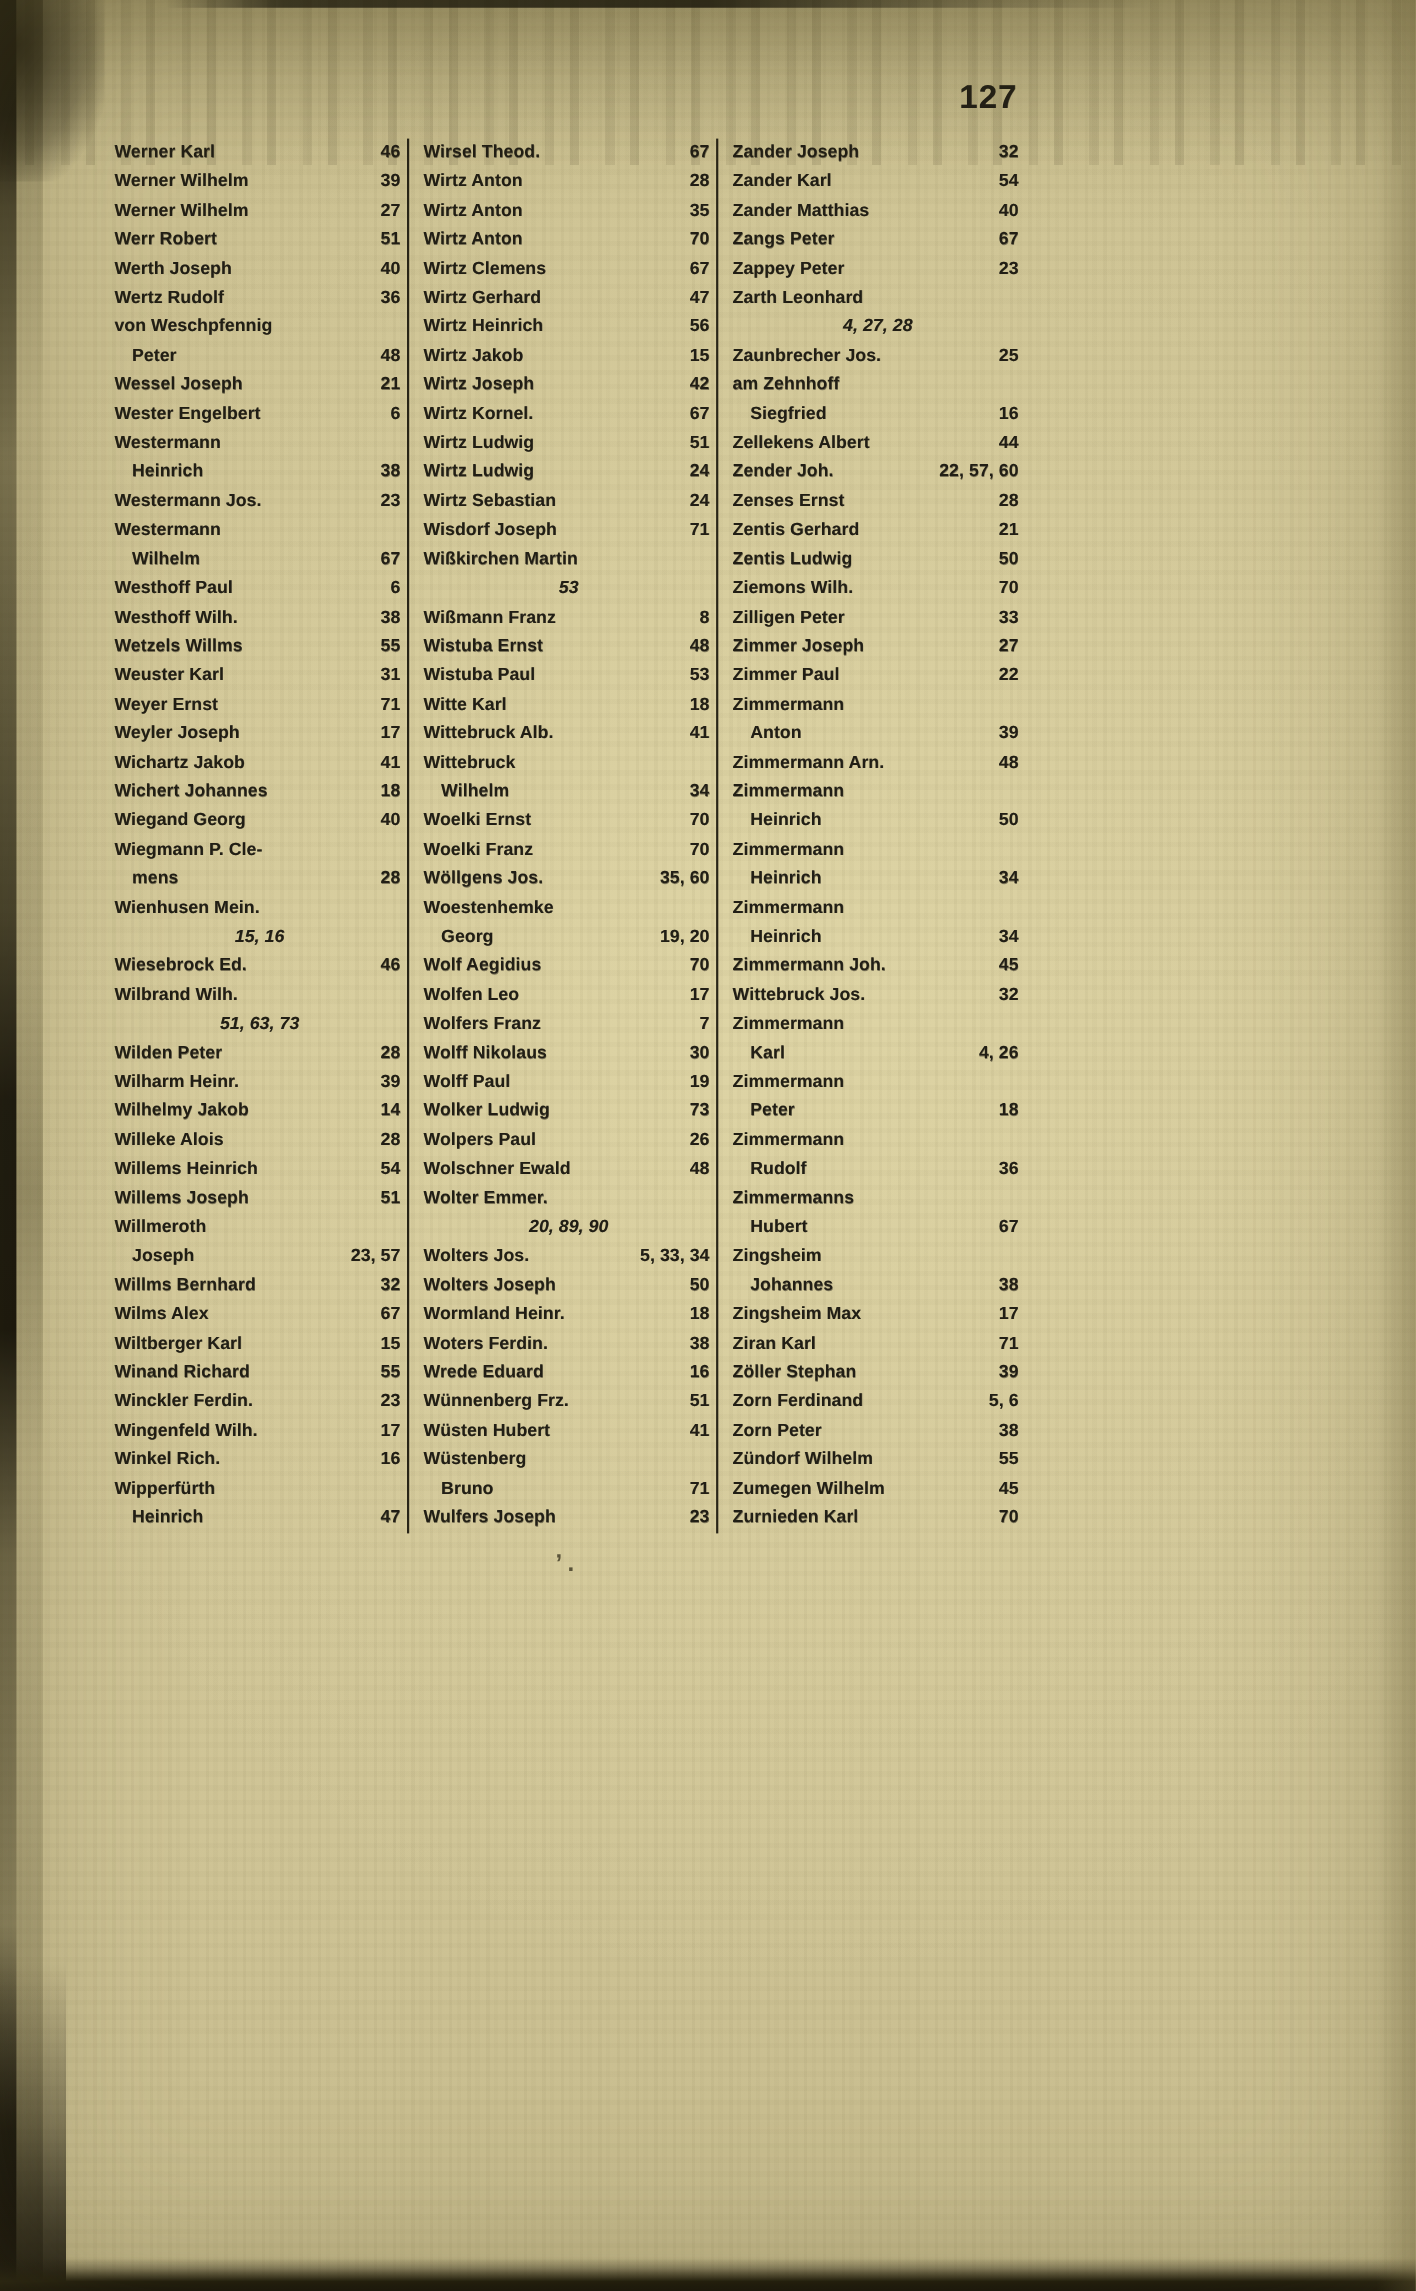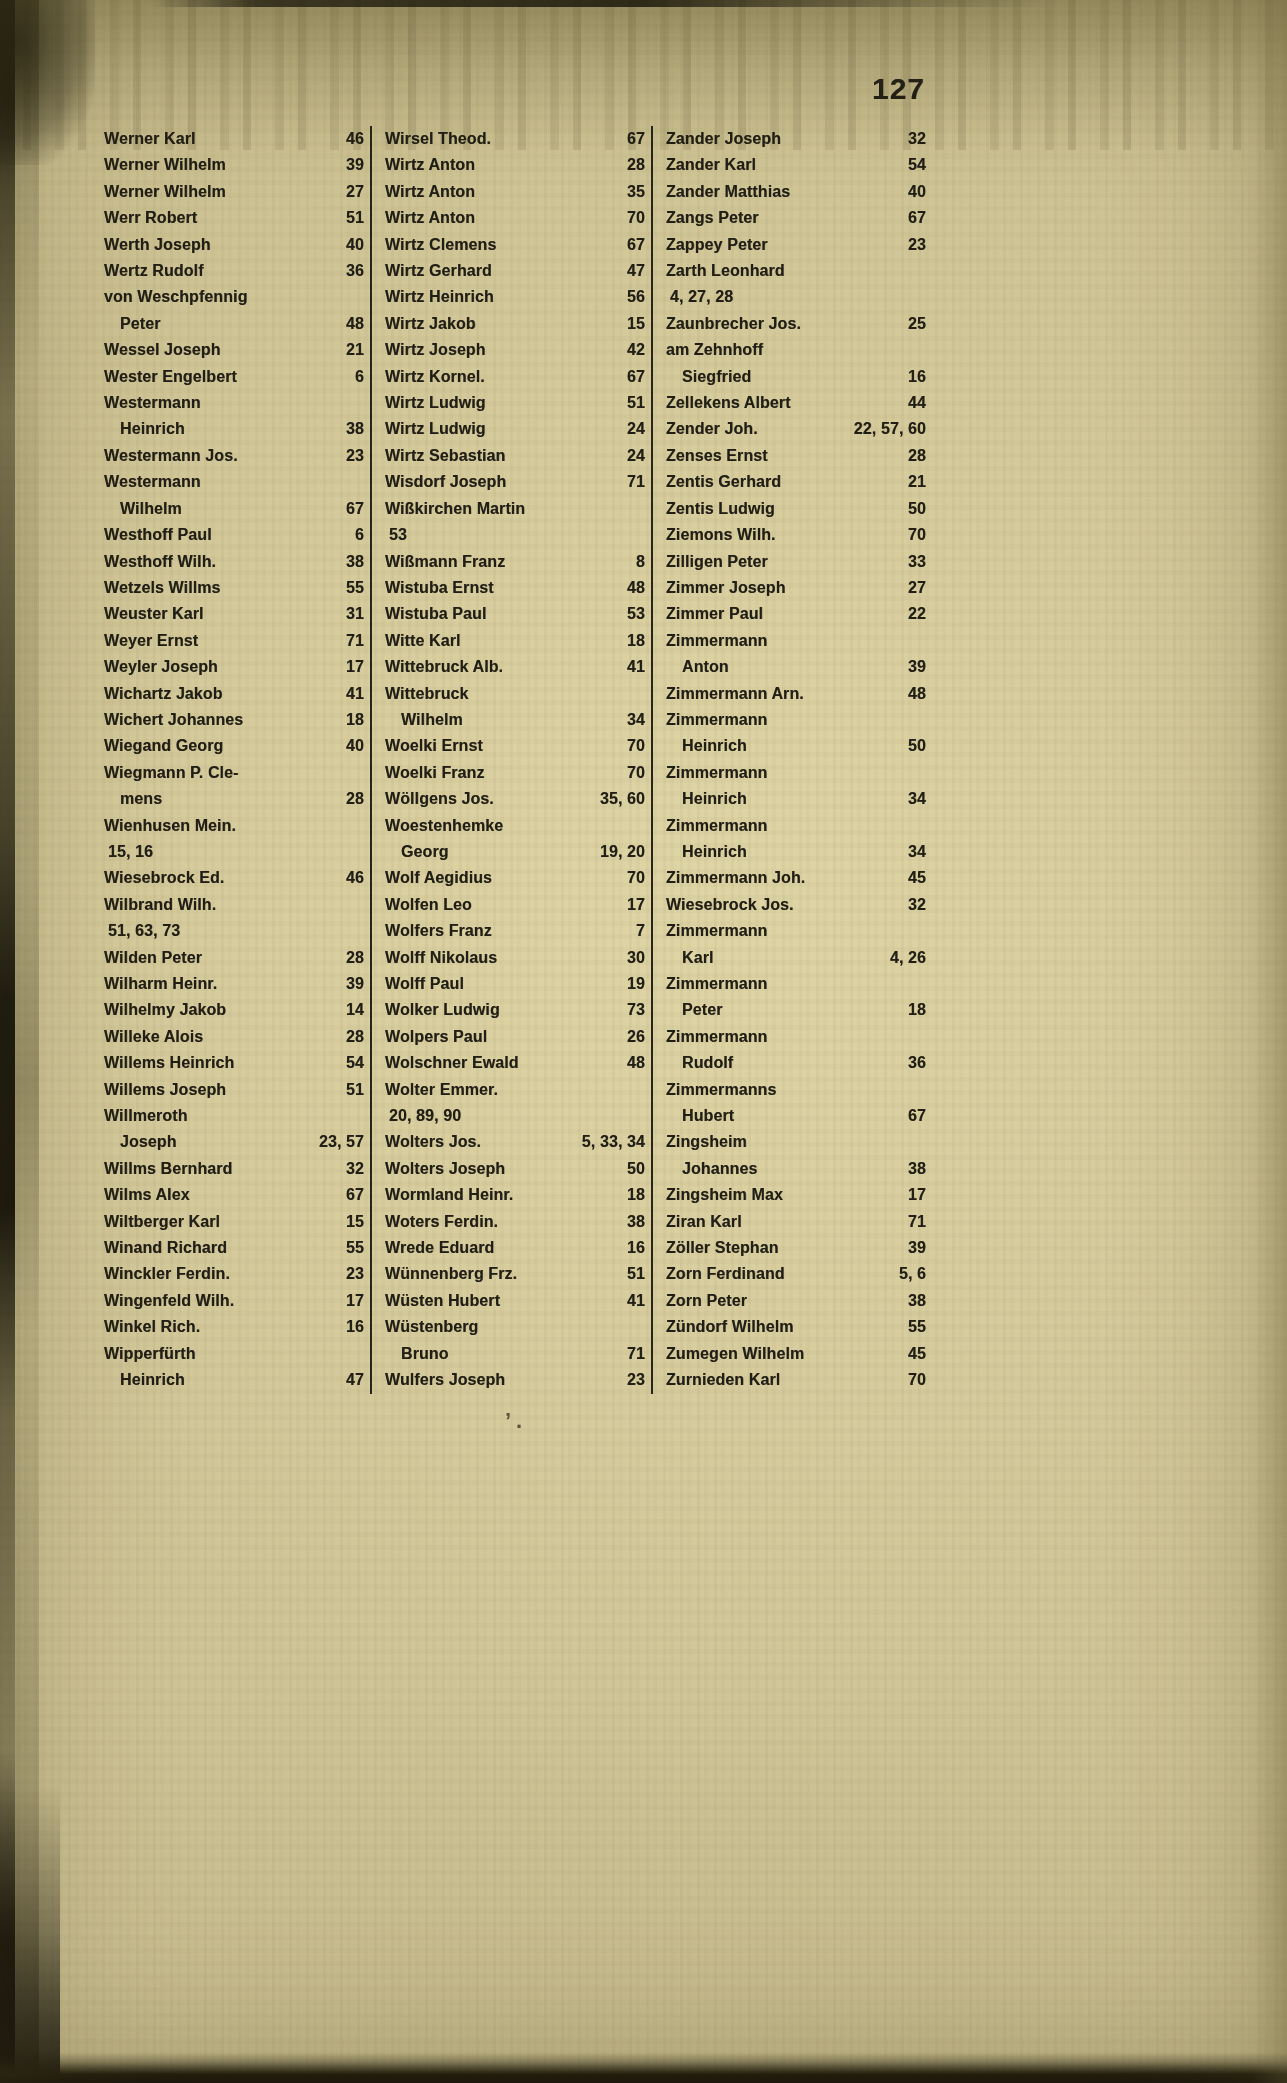--- a/index.html
+++ b/index.html
@@ -91,7 +91,7 @@
   .entry .nm { white-space: pre; }
   .entry .pg { white-space: pre; padding-left: 4px; }
   .entry.indent .nm { padding-left: 16px; }
-  .entry.numline { justify-content: flex-start; }
+  .entry.numline { justify-content: center; font-style: italic; }
   .stray {
     position: absolute; left: 505px; top: 1408px;
     font-size: 22px; font-weight: 700; color: rgba(50,44,26,0.75);

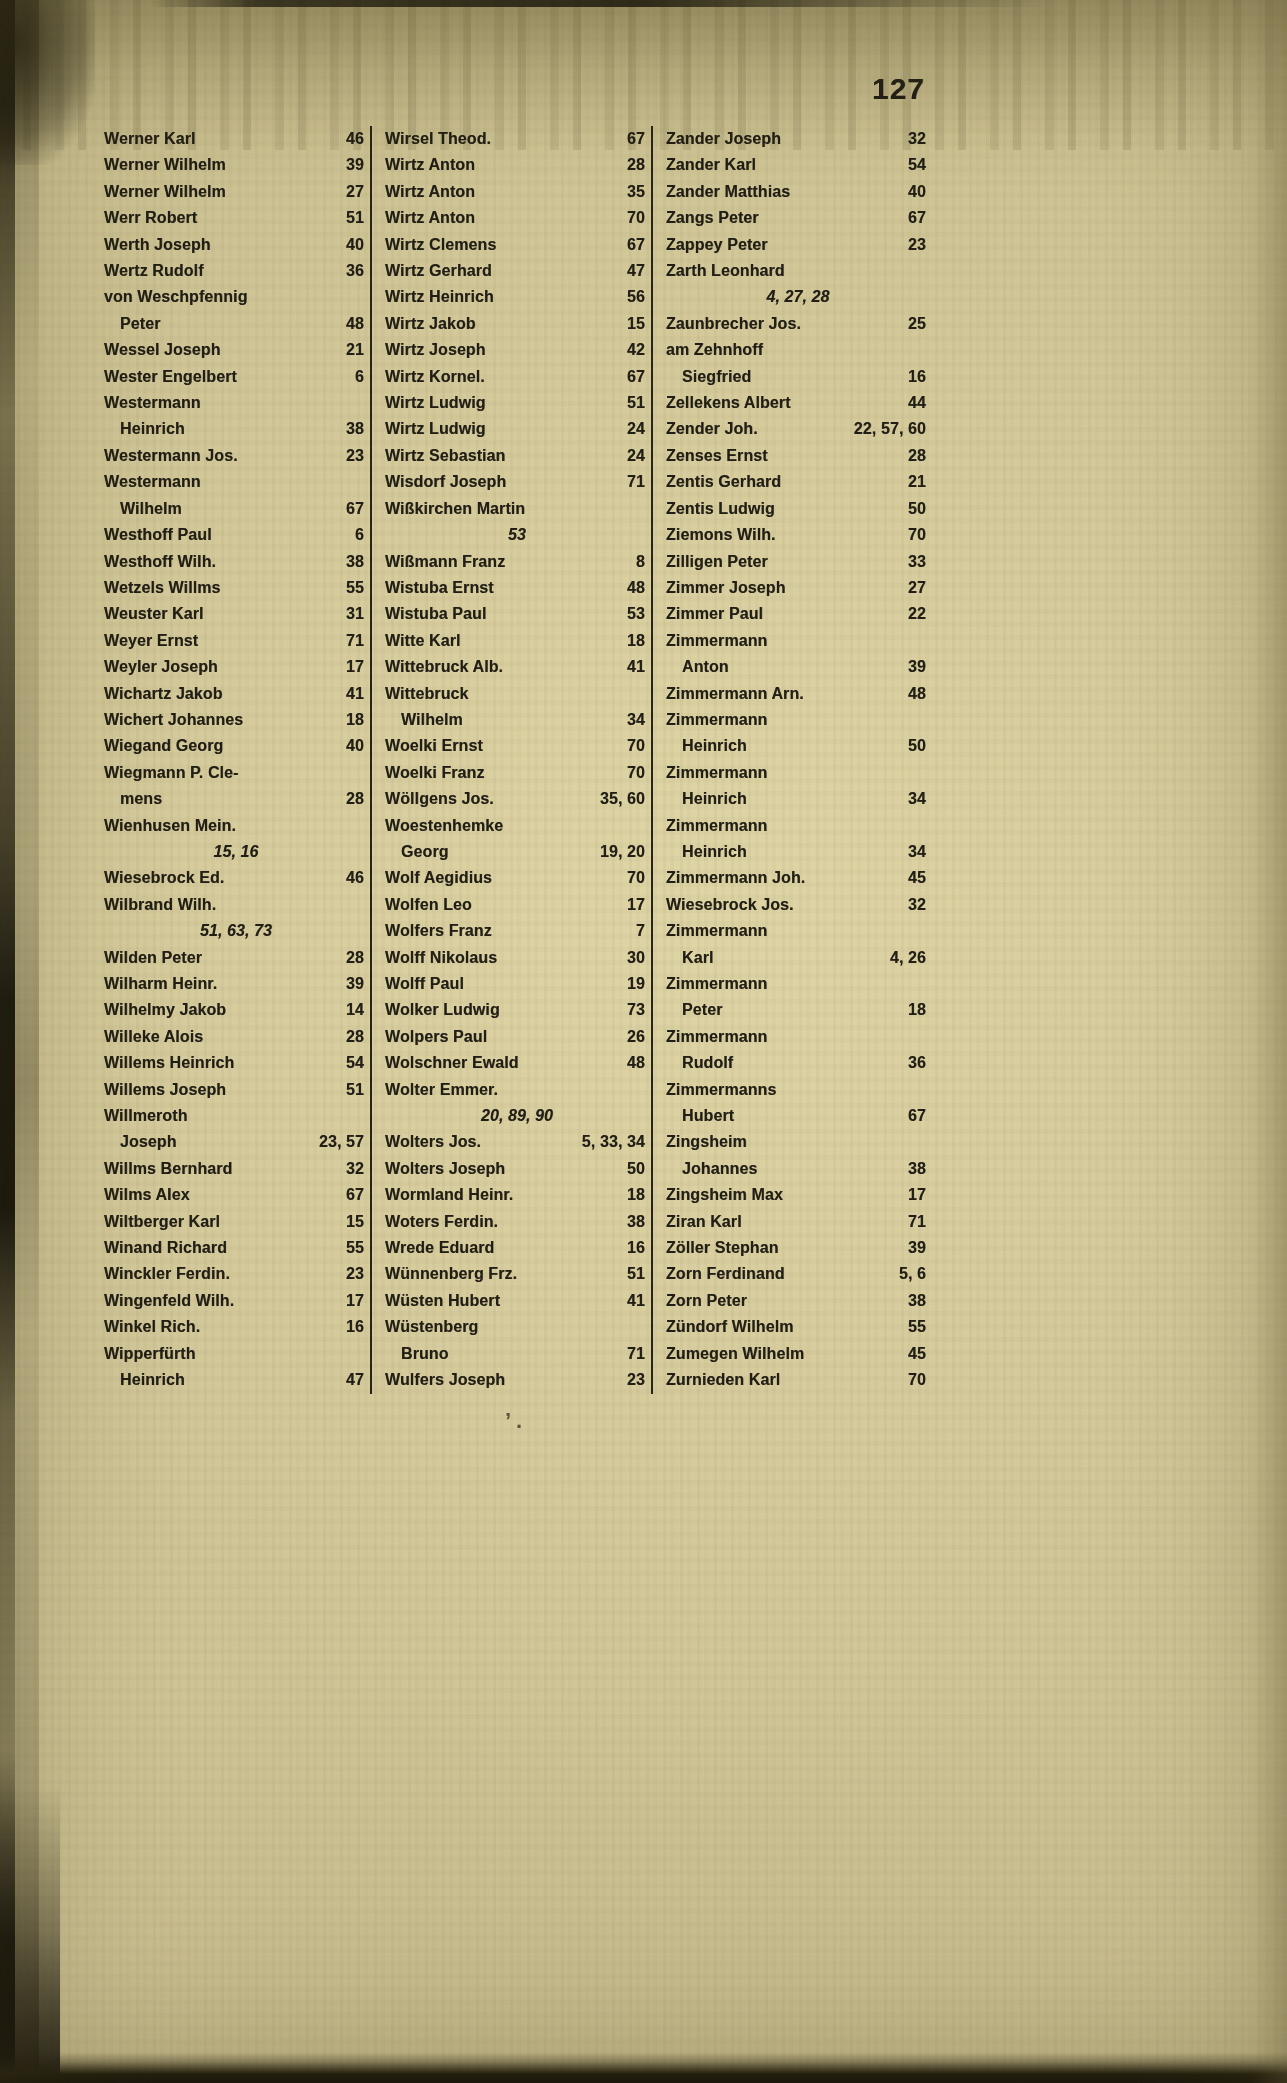--- a/index.html
+++ b/index.html
@@ -621,7 +621,7 @@
           <span class="pg">45</span>
         </div>
         <div class="entry">
-          <span class="nm">Wiesebrock Jos.</span>
+          <span class="nm">Wittebruck Jos.</span>
           <span class="pg">32</span>
         </div>
         <div class="entry">

